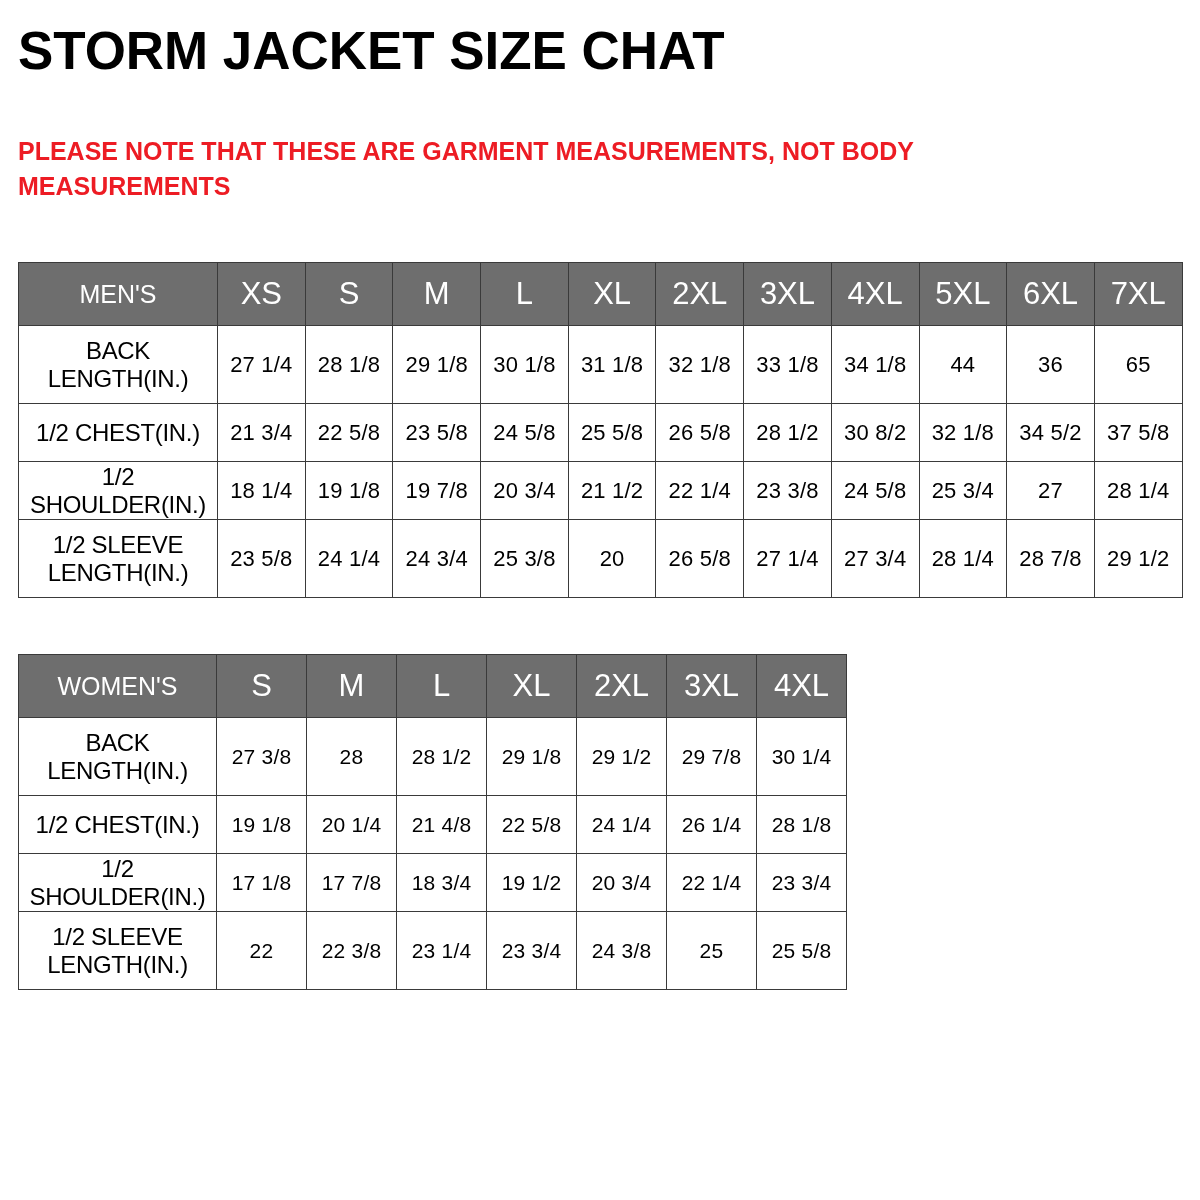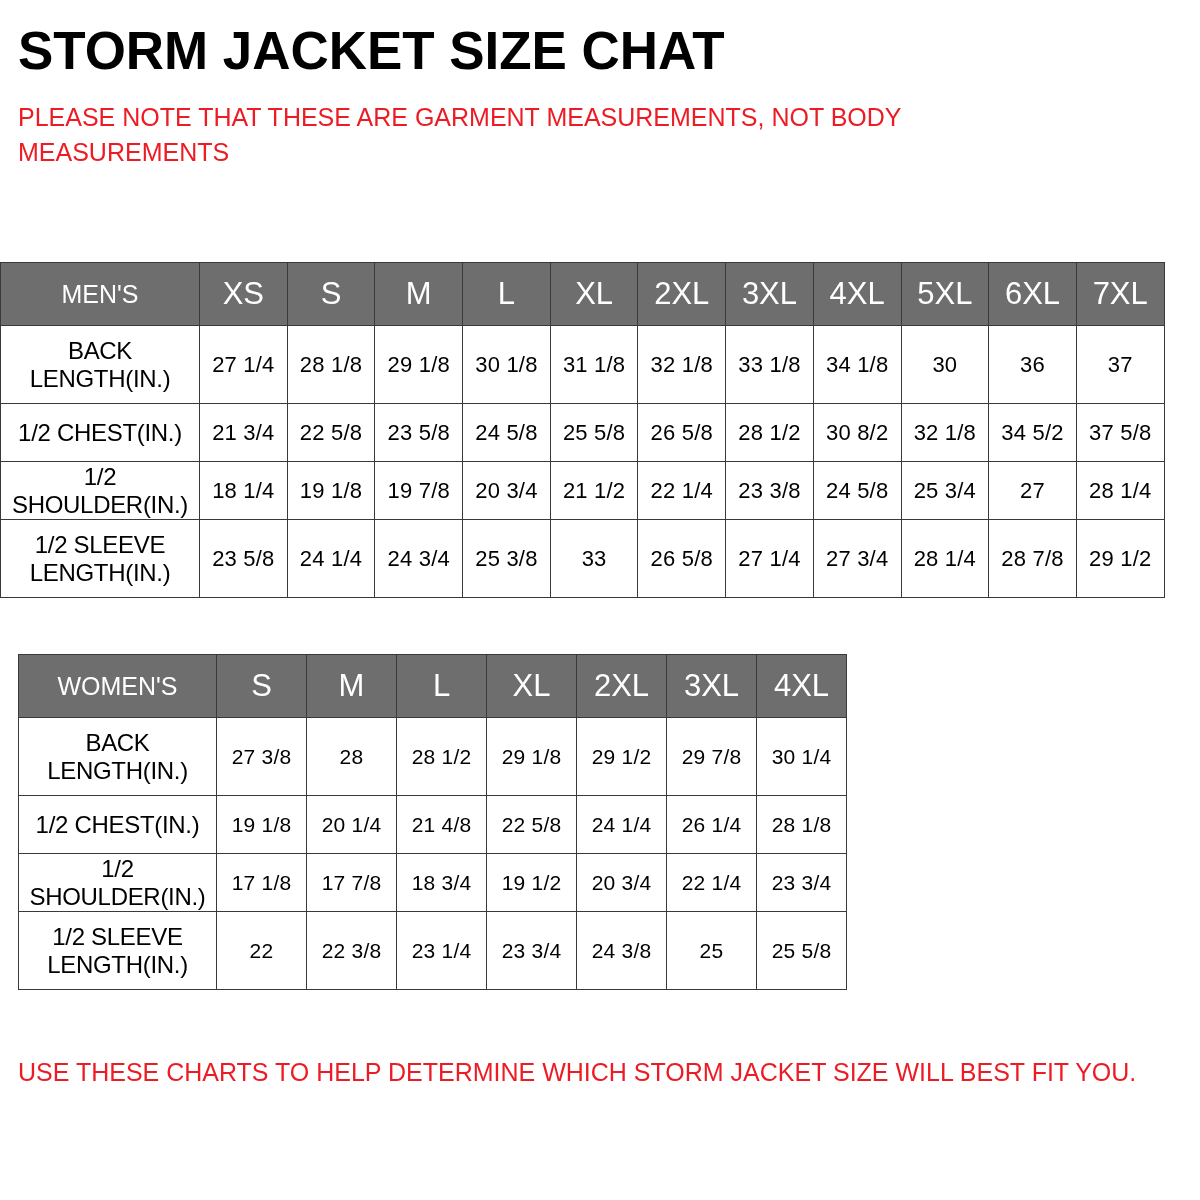--- a/index.html
+++ b/index.html
@@ -39,10 +39,10 @@
   .note-top {
     position: absolute;
     left: 18px;
-    top: 100px;
+    top: 134px;
     width: 960px;
     font-size: 25px;
-    font-weight: normal;
+    font-weight: bold;
     color: #ed1c24;
     line-height: 1.38;
     letter-spacing: 0px;

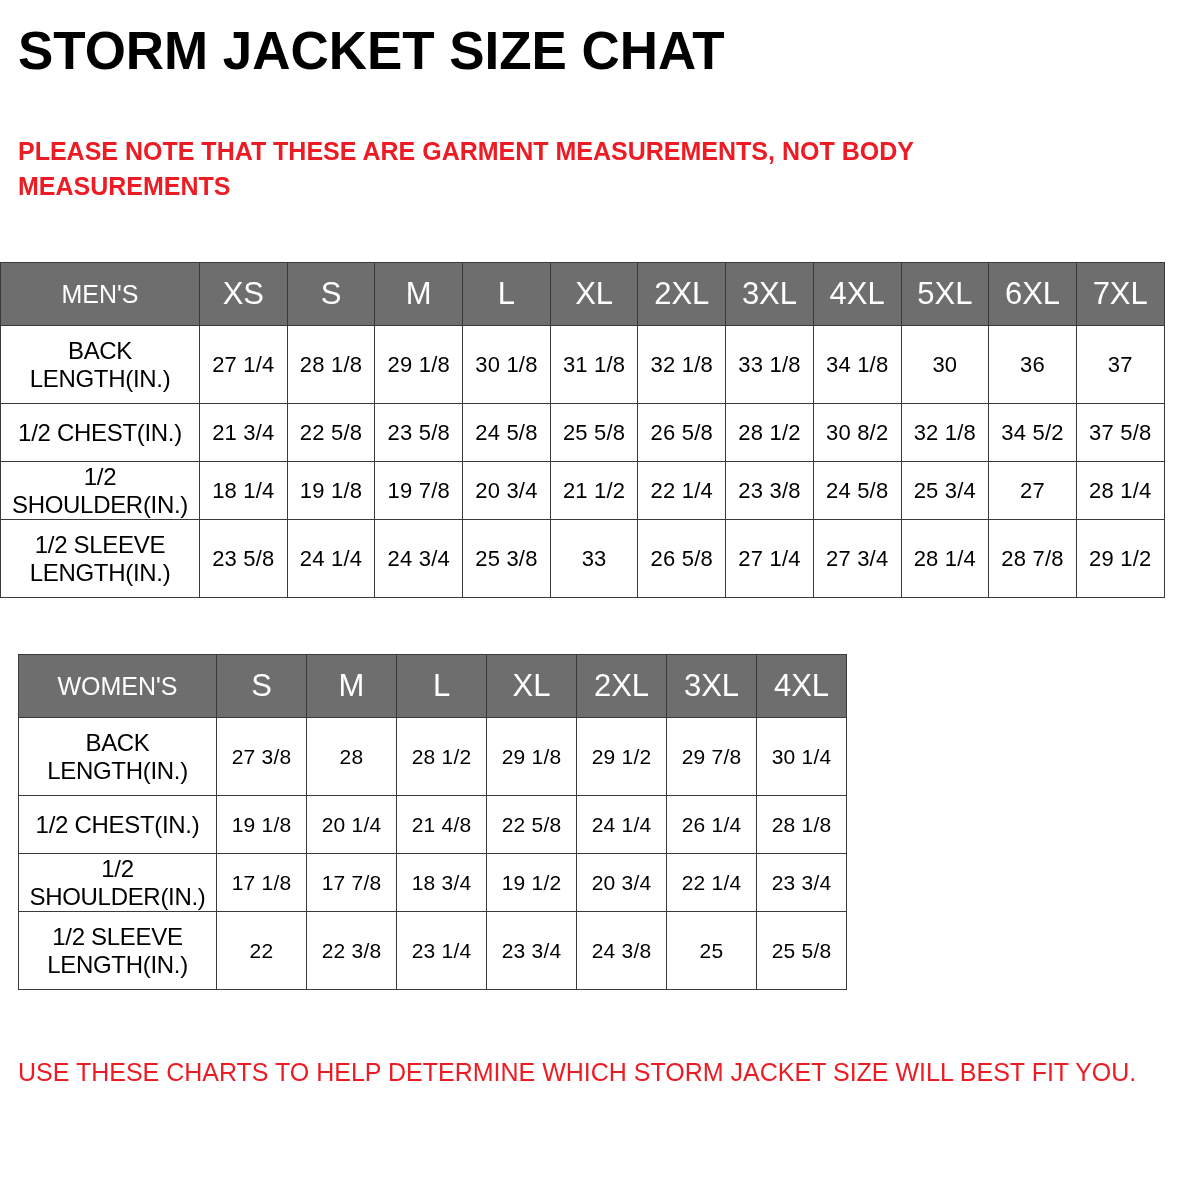--- a/index.html
+++ b/index.html
@@ -95,7 +95,7 @@
 
   
   #mens-table {
-    left: 0;
+    left: 18px;
     top: 262px;
     width: 1163px;
   }

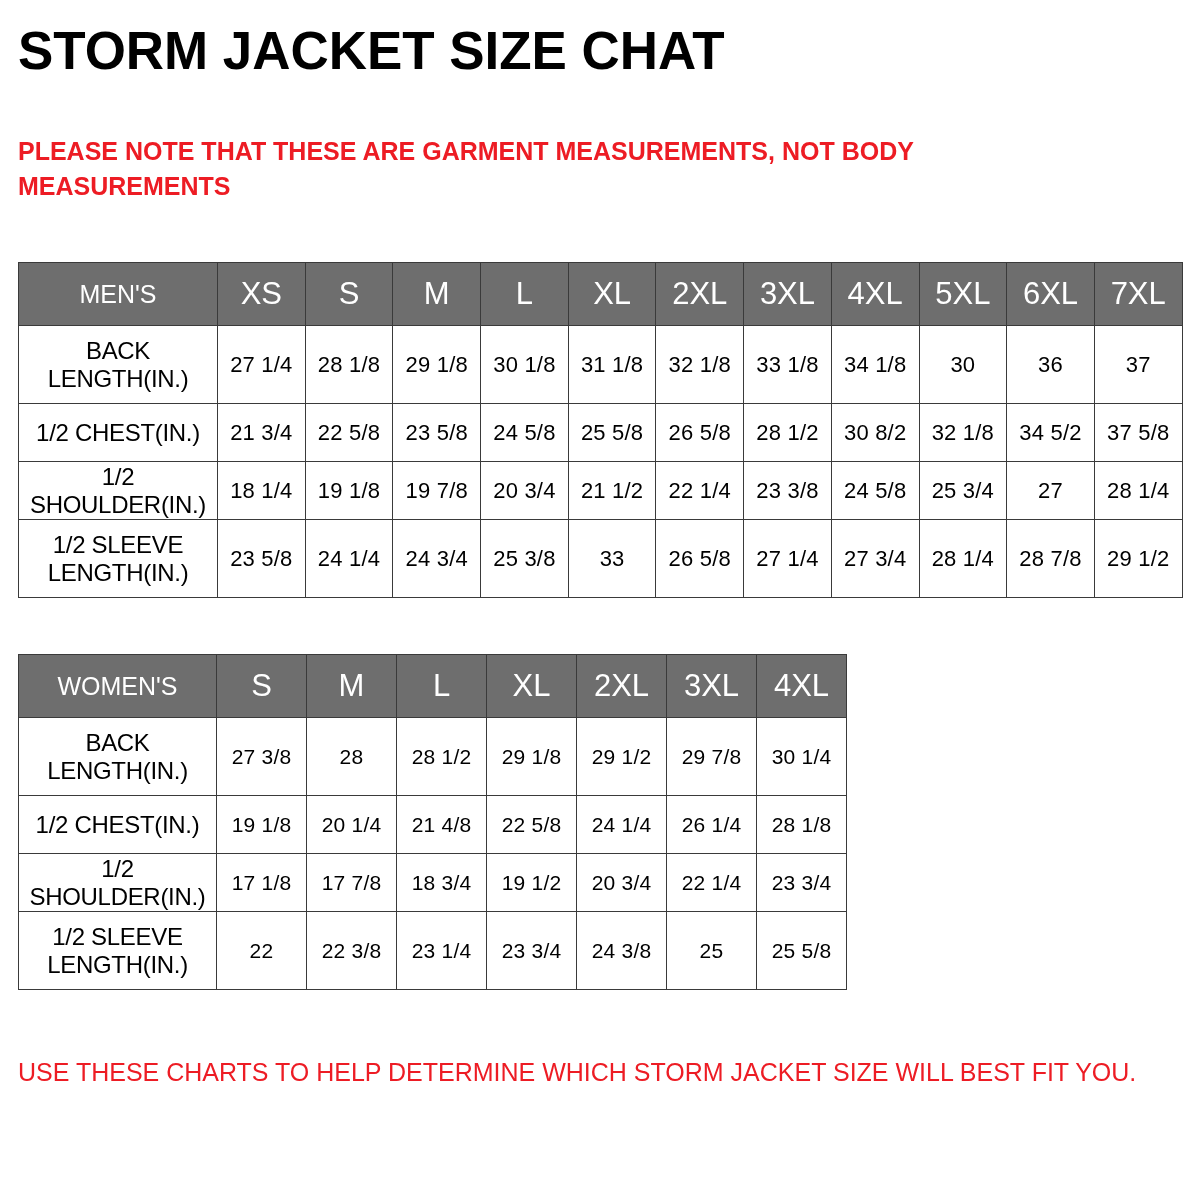--- a/index.html
+++ b/index.html
@@ -179,7 +179,7 @@
           <td class="val">32  1/8</td>
           <td class="val">33  1/8</td>
           <td class="val">34  1/8</td>
-          <td class="val">30</td>
+          <td class="val">44</td>
           <td class="val">36</td>
           <td class="val">37</td>
         </tr>

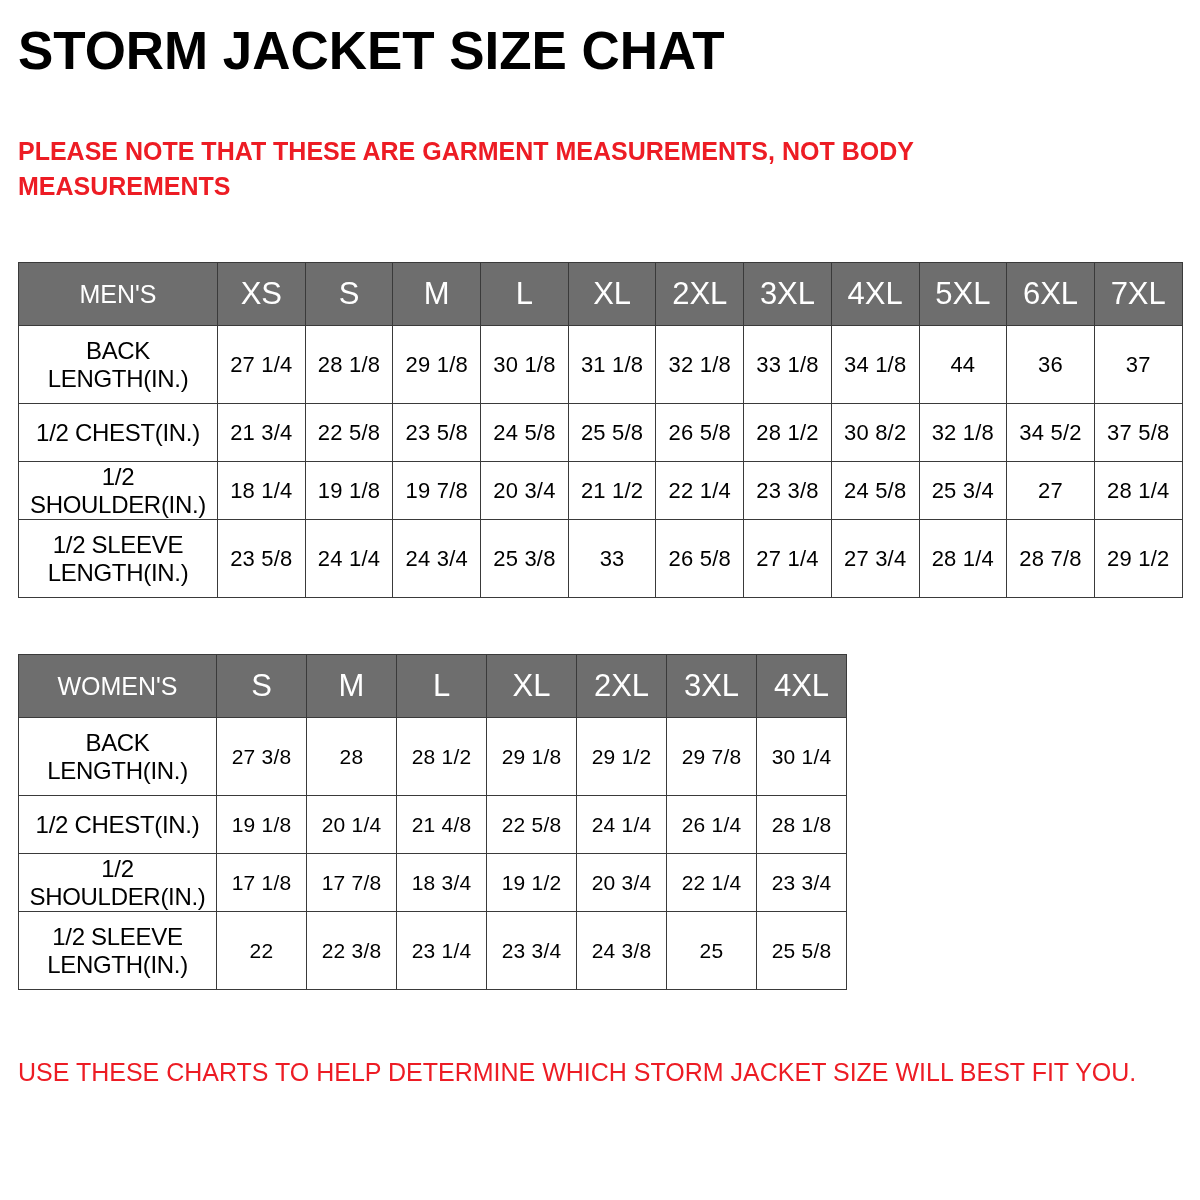--- a/index.html
+++ b/index.html
@@ -181,7 +181,7 @@
           <td class="val">34  1/8</td>
           <td class="val">44</td>
           <td class="val">36</td>
-          <td class="val">37</td>
+          <td class="val">65</td>
         </tr>
         <tr>
           <td class="rowlabel">1/2  CHEST(IN.)</td>

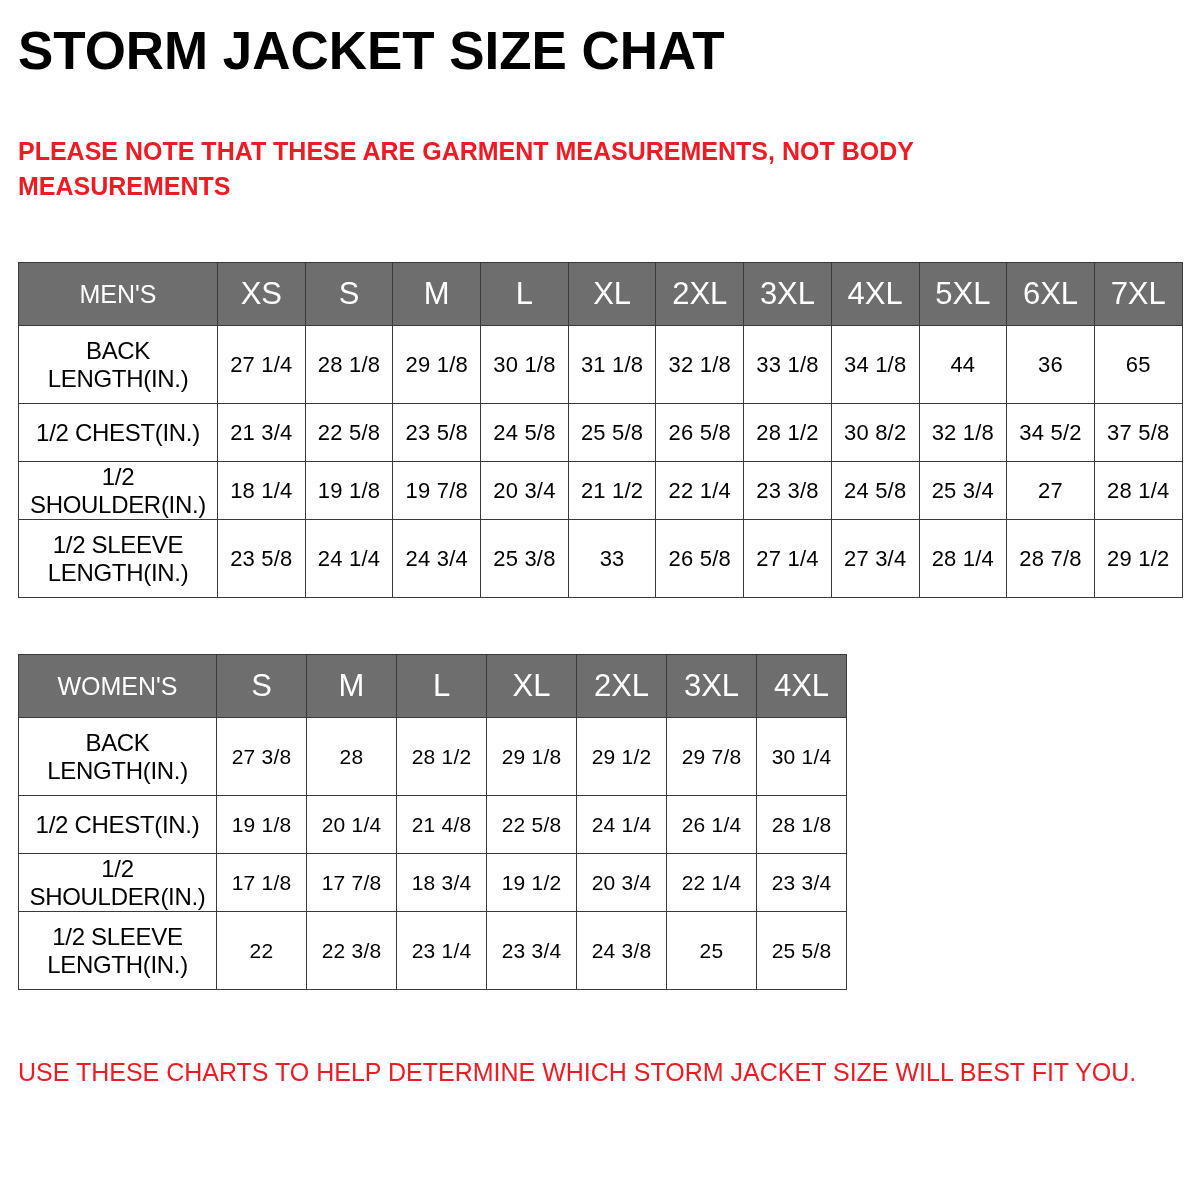--- a/index.html
+++ b/index.html
@@ -220,7 +220,7 @@
           <td class="val">24  1/4</td>
           <td class="val">24  3/4</td>
           <td class="val">25  3/8</td>
-          <td class="val">33</td>
+          <td class="val">20</td>
           <td class="val">26  5/8</td>
           <td class="val">27  1/4</td>
           <td class="val">27  3/4</td>

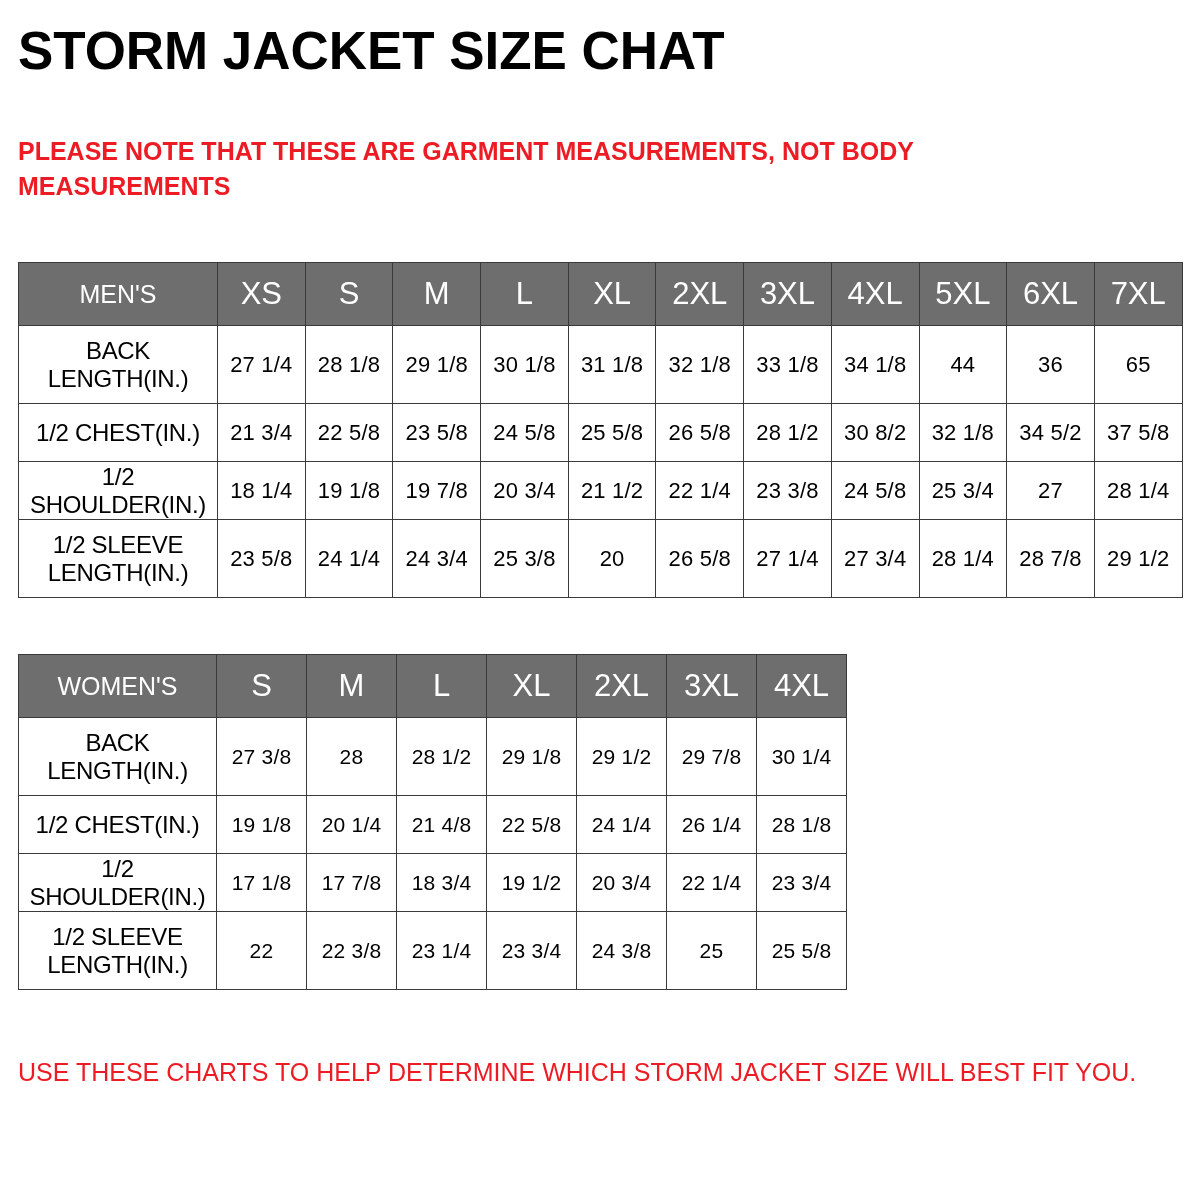--- a/index.html
+++ b/index.html
@@ -304,7 +304,6 @@
       </tbody>
   </table>
 
-  <div class="note-bottom">USE THESE CHARTS TO HELP DETERMINE WHICH STORM JACKET  SIZE WILL BEST FIT YOU.</div>
 
 </div>
 

